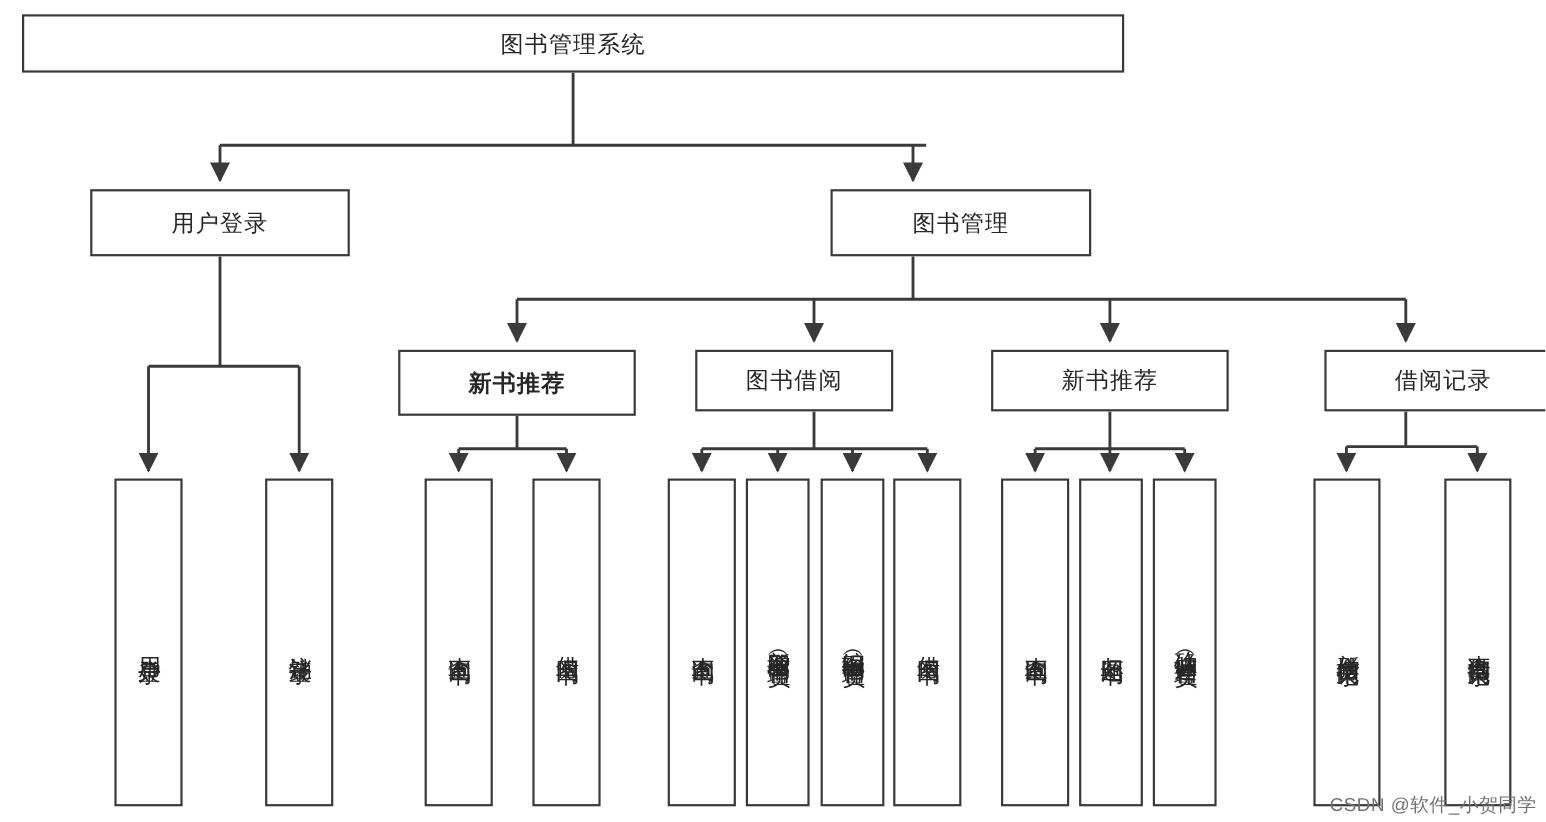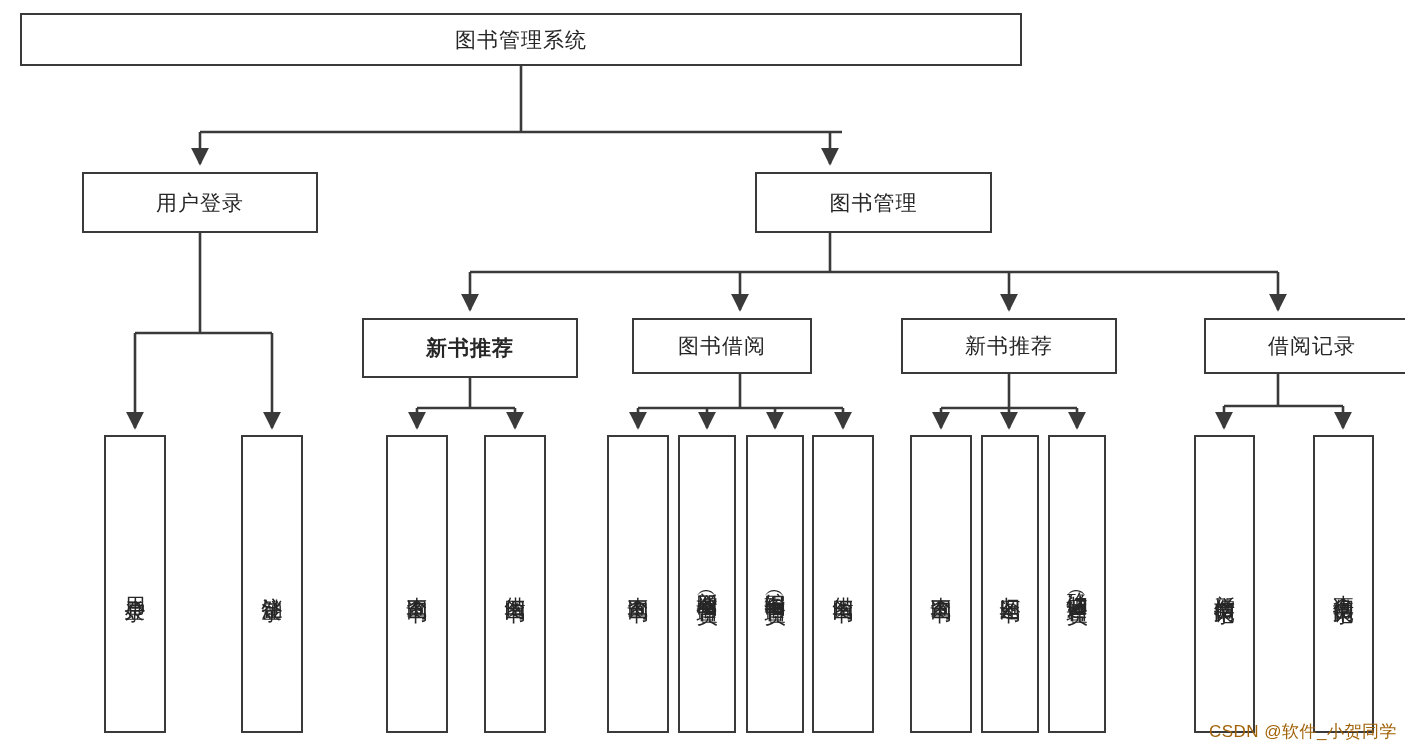--- a/index.html
+++ b/index.html
@@ -56,7 +56,7 @@
     right: 8px;
     bottom: 4px;
     font-size: 17px;
-    color: #a16207;
+    color: #737373;
     letter-spacing: 0.5px;
     white-space: nowrap;
   }

